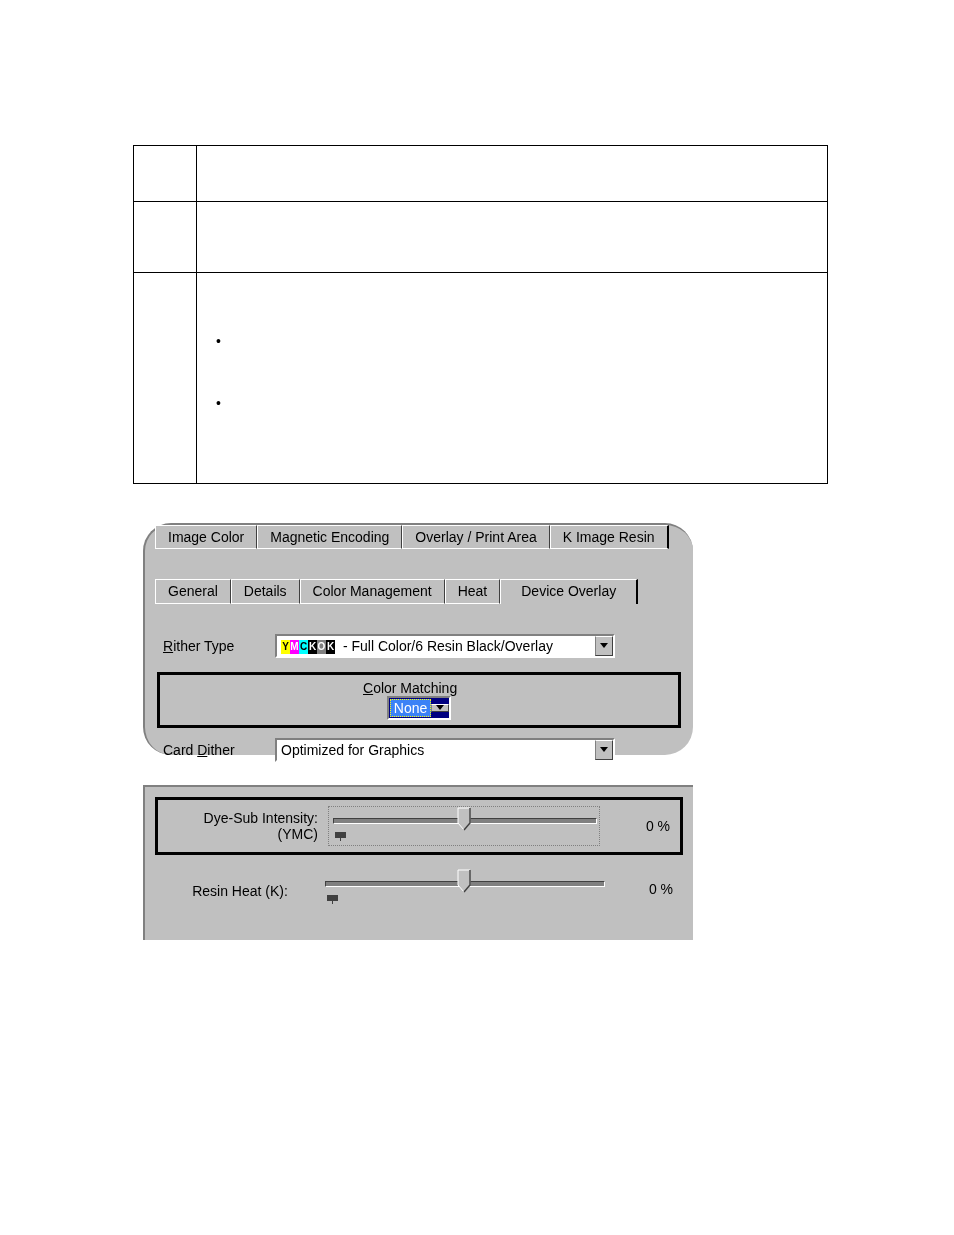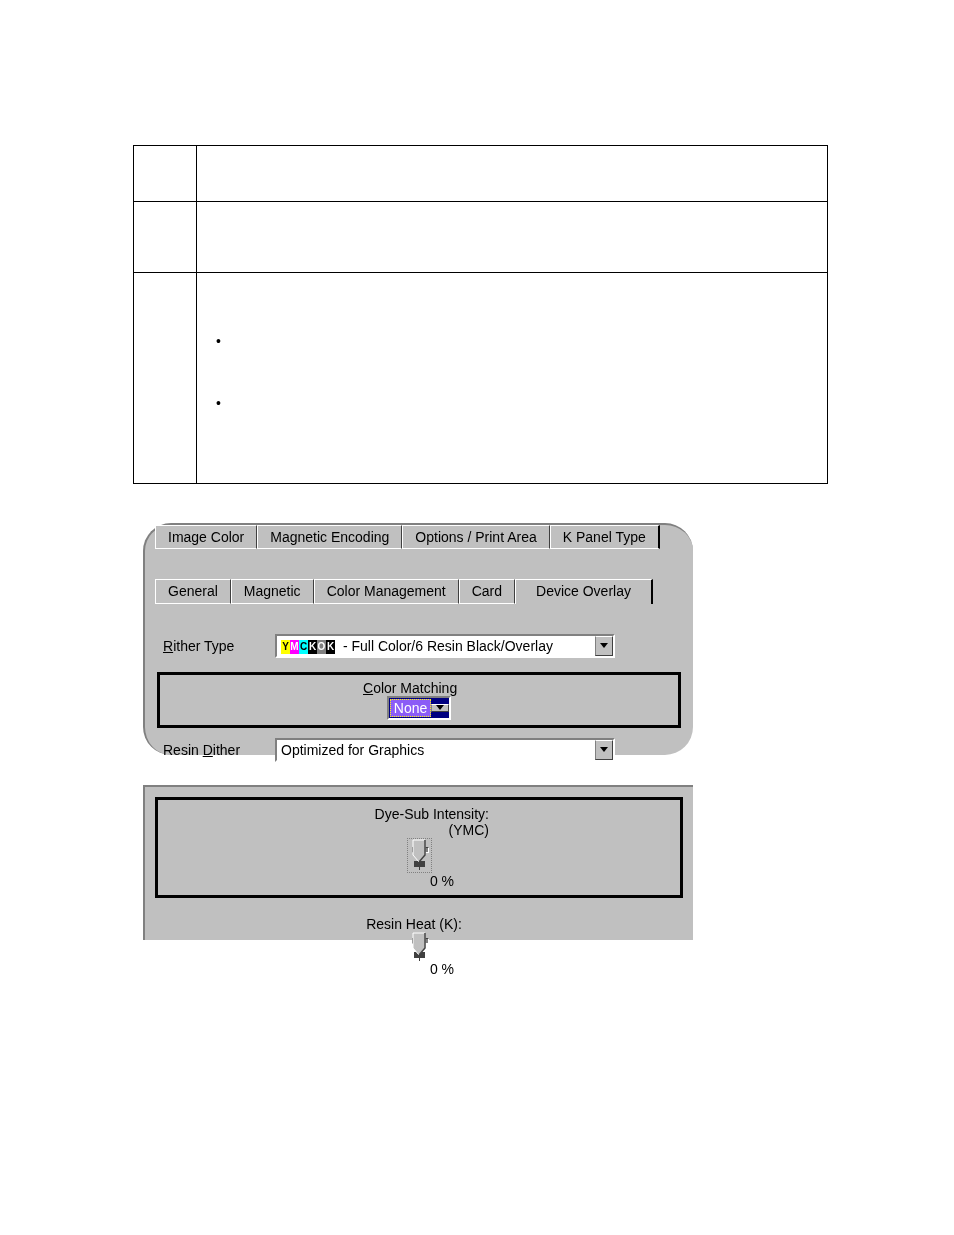--- a/index.html
+++ b/index.html
@@ -258,7 +258,7 @@
     <div class="tabs-row">
       <div class="tab back"><span>Image Color</span></div>
       <div class="tab back"><span>Magnetic Encoding</span></div>
-      <div class="tab back"><span>Options / Print Area</span></div>
+      <div class="tab back"><span>Overlay / Print Area</span></div>
       <div class="tab back tab-last-right"><span>K Panel Type</span></div>
     </div>
 

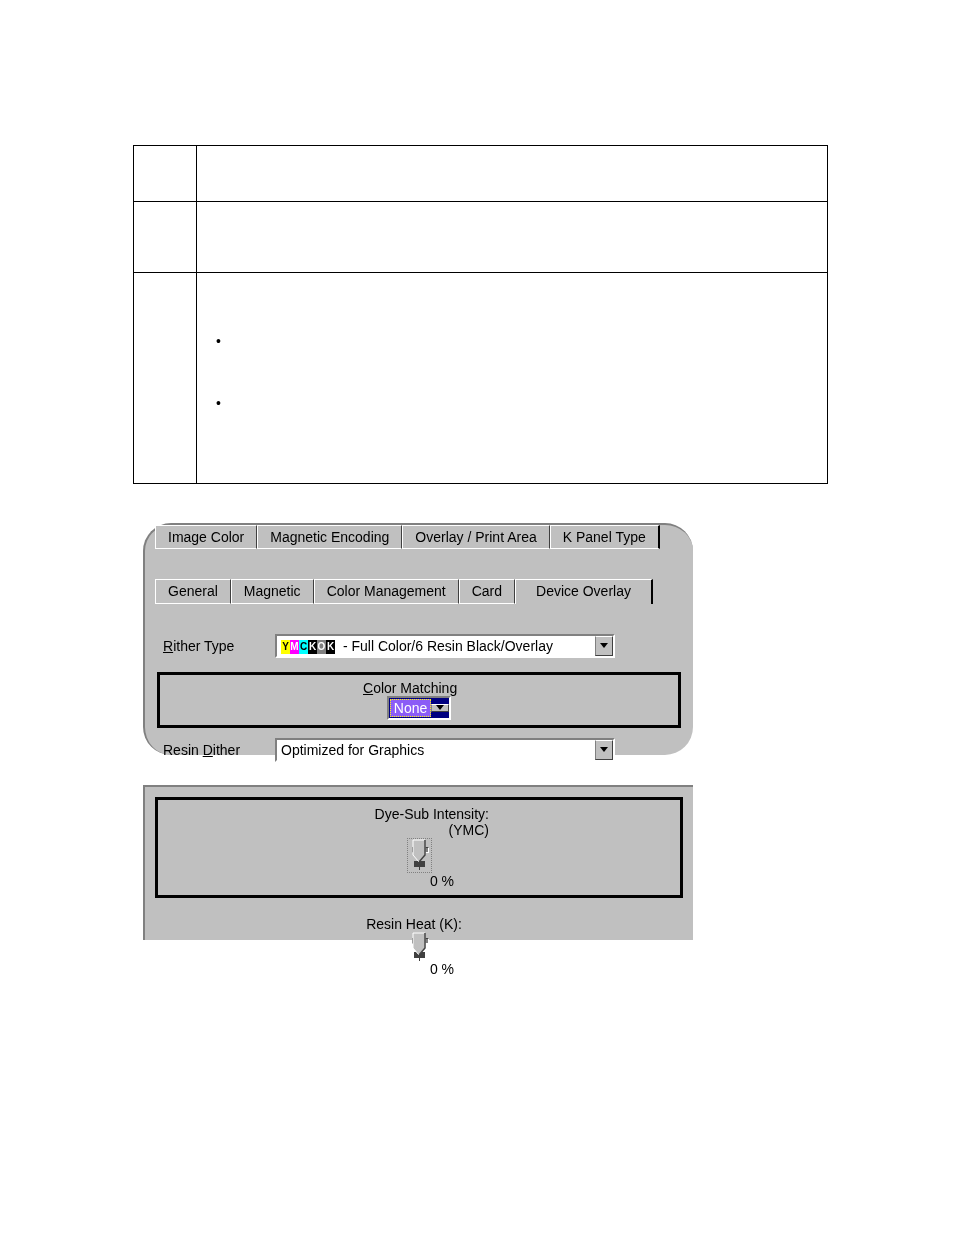--- a/index.html
+++ b/index.html
@@ -259,7 +259,7 @@
       <div class="tab back"><span>Image Color</span></div>
       <div class="tab back"><span>Magnetic Encoding</span></div>
       <div class="tab back"><span>Overlay / Print Area</span></div>
-      <div class="tab back tab-last-right"><span>K Panel Type</span></div>
+      <div class="tab back tab-last-right"><span>K Image Resin</span></div>
     </div>
 
     <div class="tabs-row tabrow2">

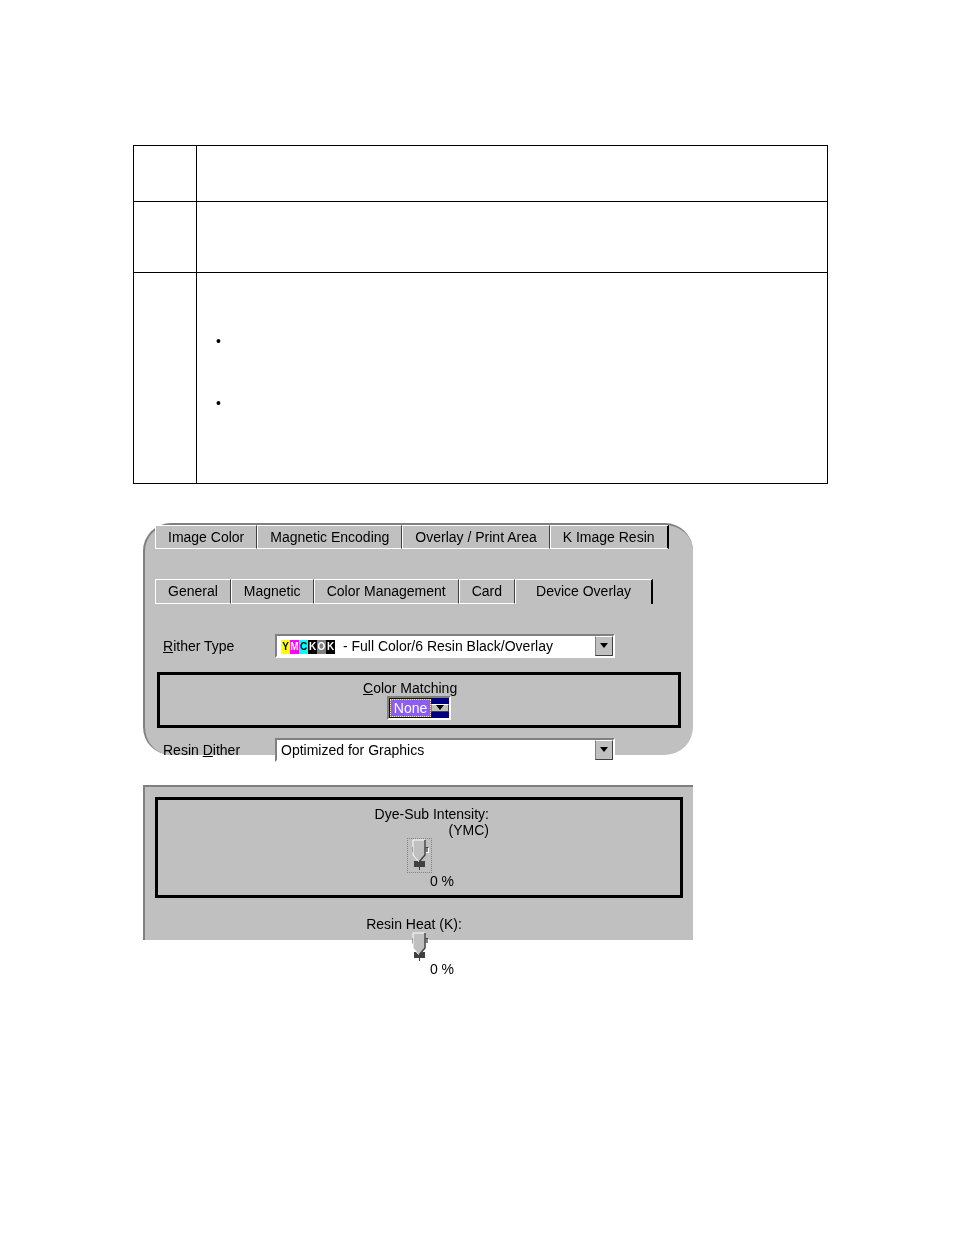--- a/index.html
+++ b/index.html
@@ -264,7 +264,7 @@
 
     <div class="tabs-row tabrow2">
       <div class="tab back"><span>General</span></div>
-      <div class="tab back"><span>Magnetic</span></div>
+      <div class="tab back"><span>Details</span></div>
       <div class="tab back"><span>Color Management</span></div>
       <div class="tab back"><span>Card</span></div>
       <div class="tab active tab-last-right" style="padding-left:20px; padding-right:20px;"><span>Device Overlay</span></div>

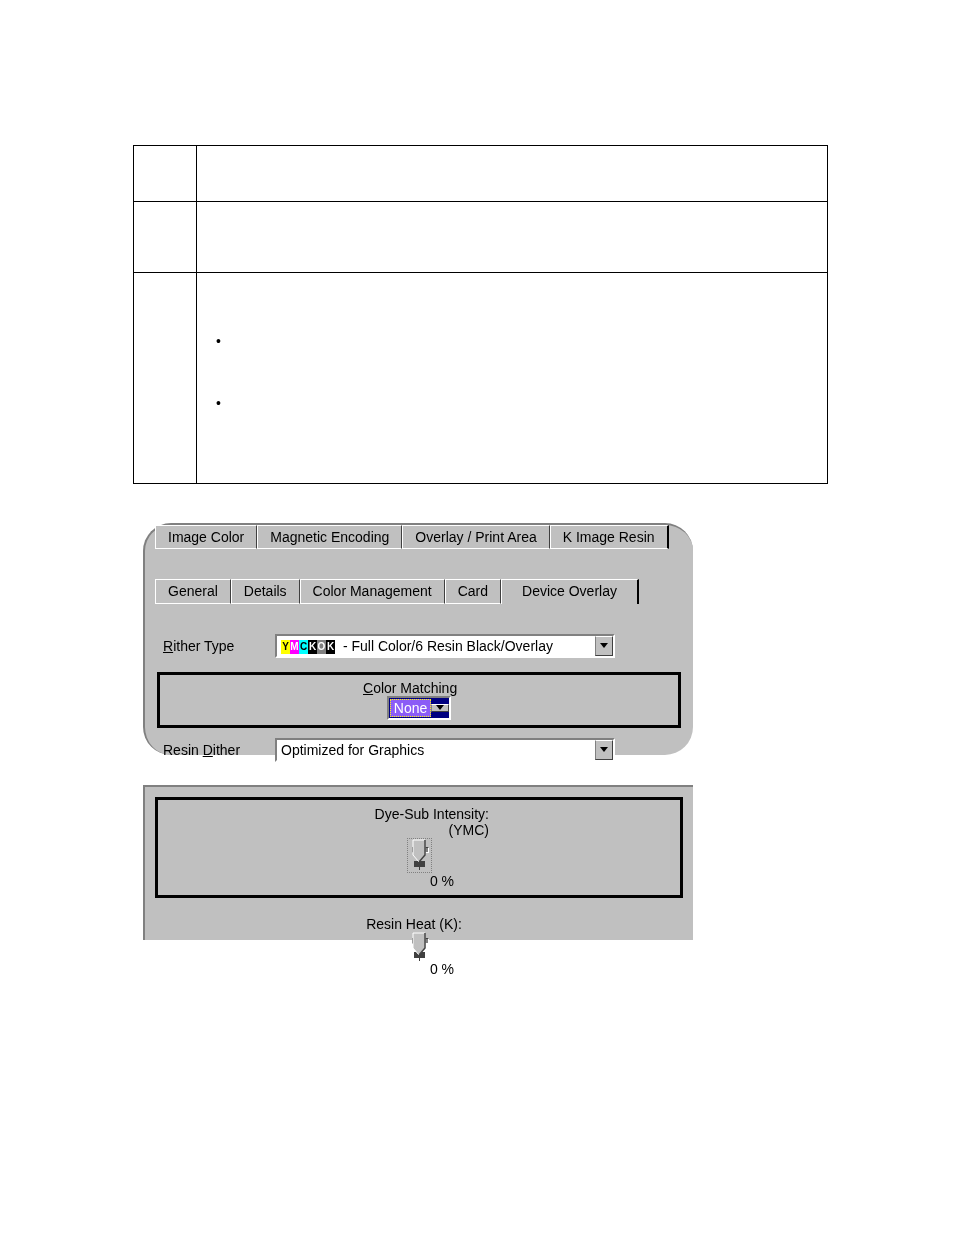--- a/index.html
+++ b/index.html
@@ -266,7 +266,7 @@
       <div class="tab back"><span>General</span></div>
       <div class="tab back"><span>Details</span></div>
       <div class="tab back"><span>Color Management</span></div>
-      <div class="tab back"><span>Card</span></div>
+      <div class="tab back"><span>Heat</span></div>
       <div class="tab active tab-last-right" style="padding-left:20px; padding-right:20px;"><span>Device Overlay</span></div>
     </div>
 

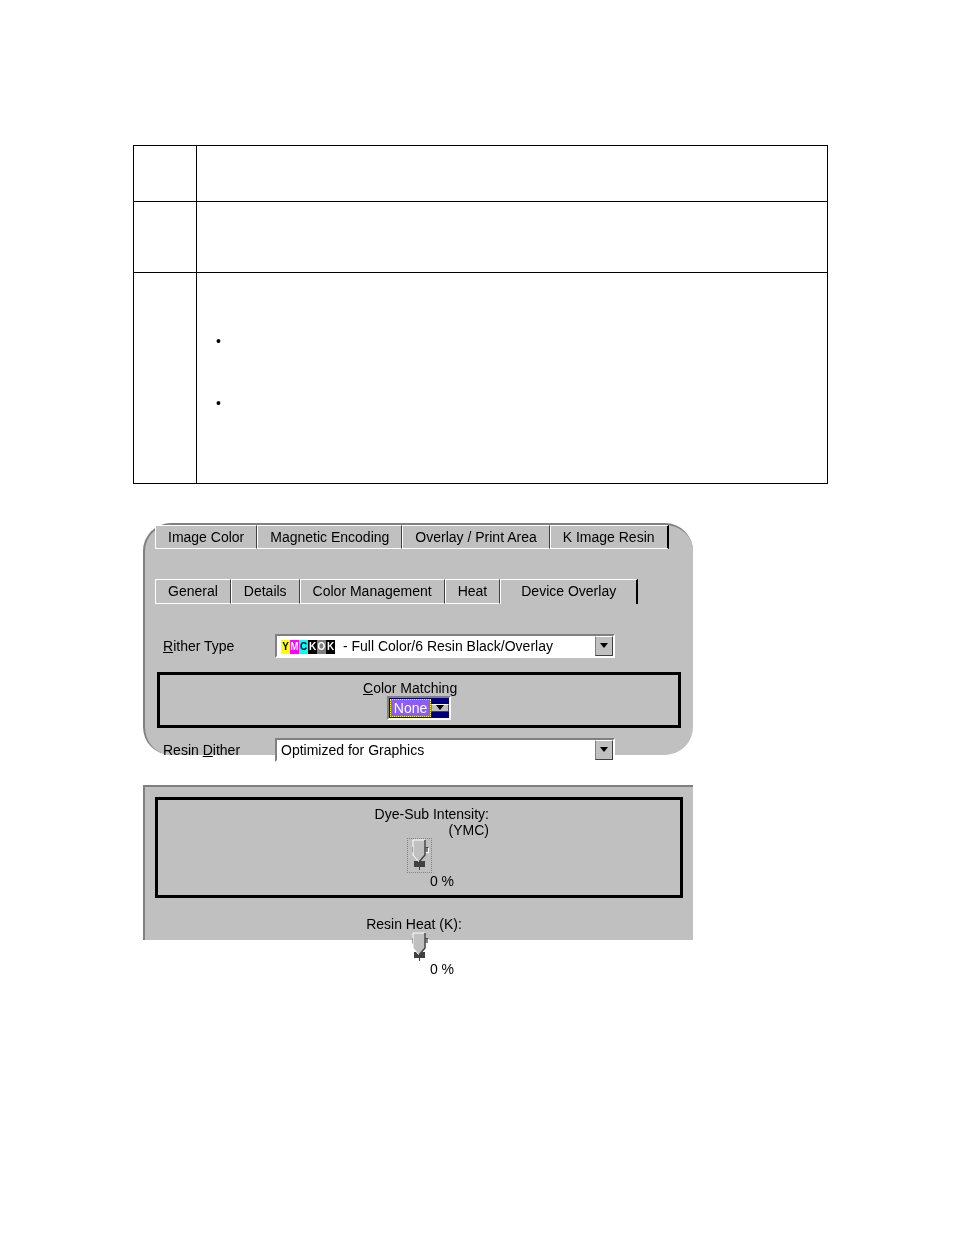--- a/index.html
+++ b/index.html
@@ -142,7 +142,7 @@
   }
   .combo-blue .combo-text {
     color: #fff;
-    background: #8b5cf6;
+    background: #3b82f6;
     border: 1px dotted #ffff00;
     margin: 1px 0 1px 1px;
     padding: 0 3px;

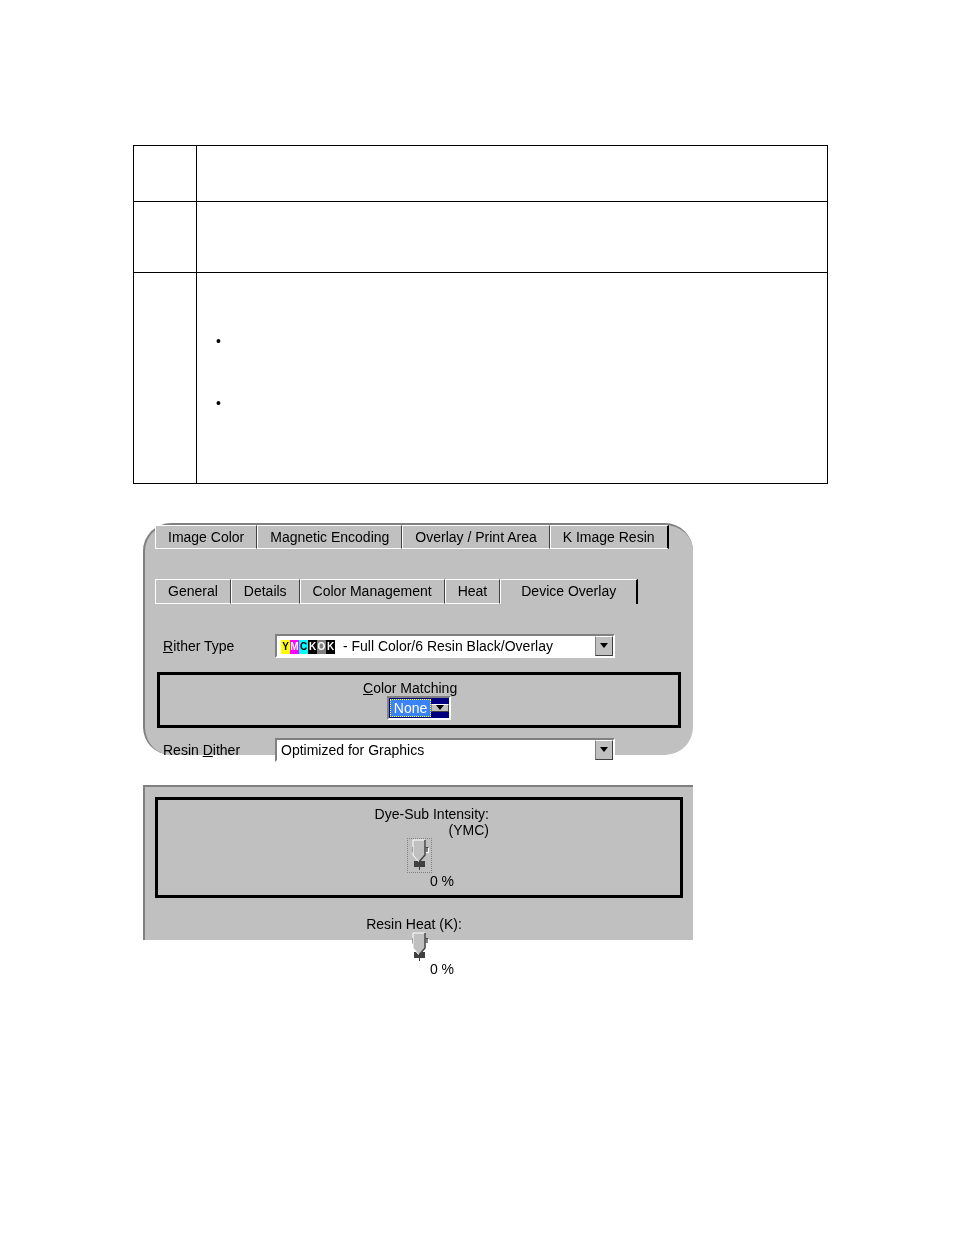--- a/index.html
+++ b/index.html
@@ -306,7 +306,7 @@
       </div>
 
       <div class="form-row">
-        <div class="form-label"><span>Resin </span><span class="u">D</span><span>ither</span></div>
+        <div class="form-label"><span>Card </span><span class="u">D</span><span>ither</span></div>
         <div class="combo">
           <div class="combo-text">Optimized for Graphics</div>
           <div class="arrow">

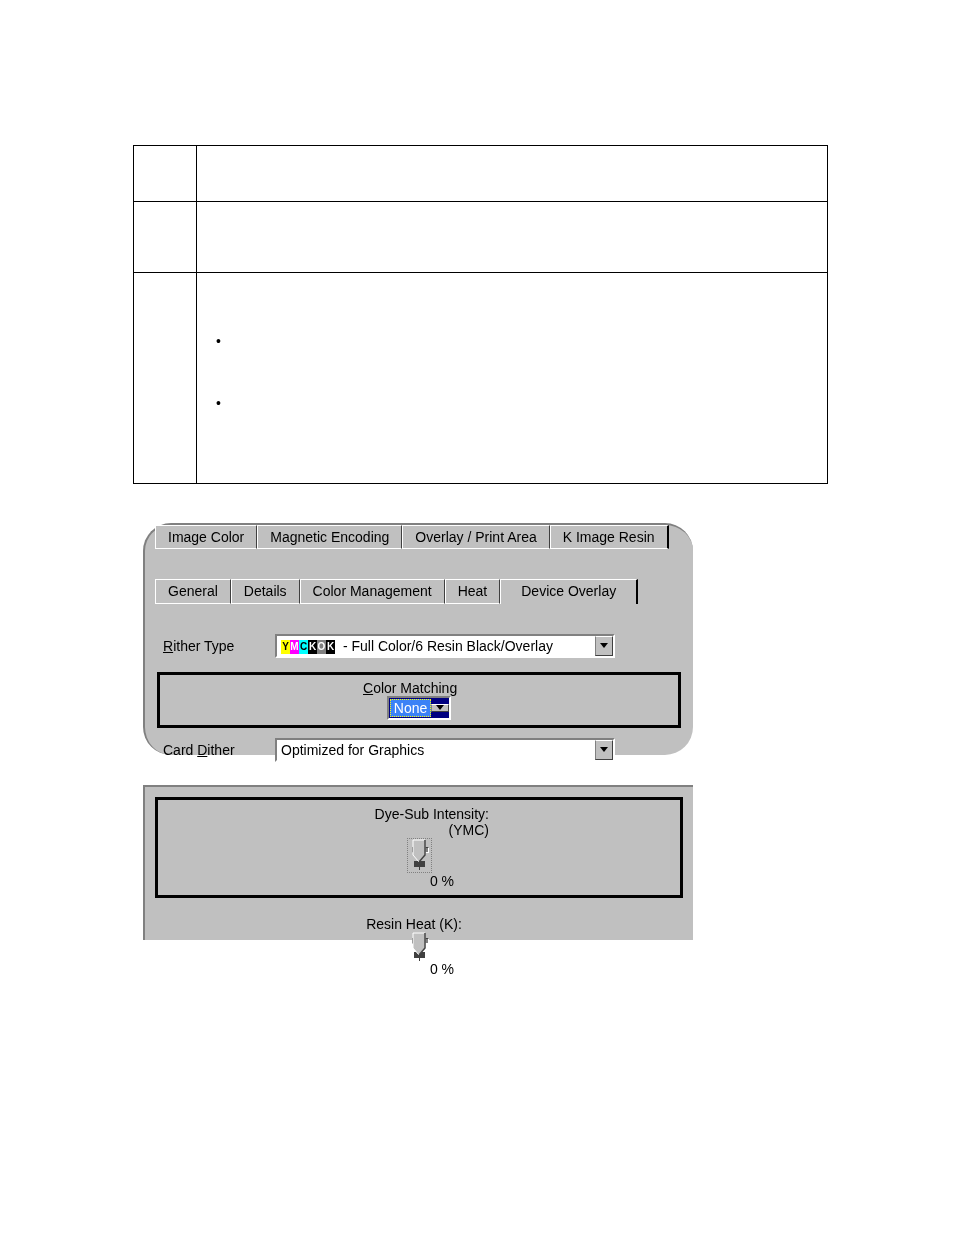--- a/index.html
+++ b/index.html
@@ -169,7 +169,6 @@
     display: flex;
     align-items: center;
     padding: 6px 10px;
-    flex-direction: column;
   }
   .slider-row.boxed {
     border: 3px solid #000;

